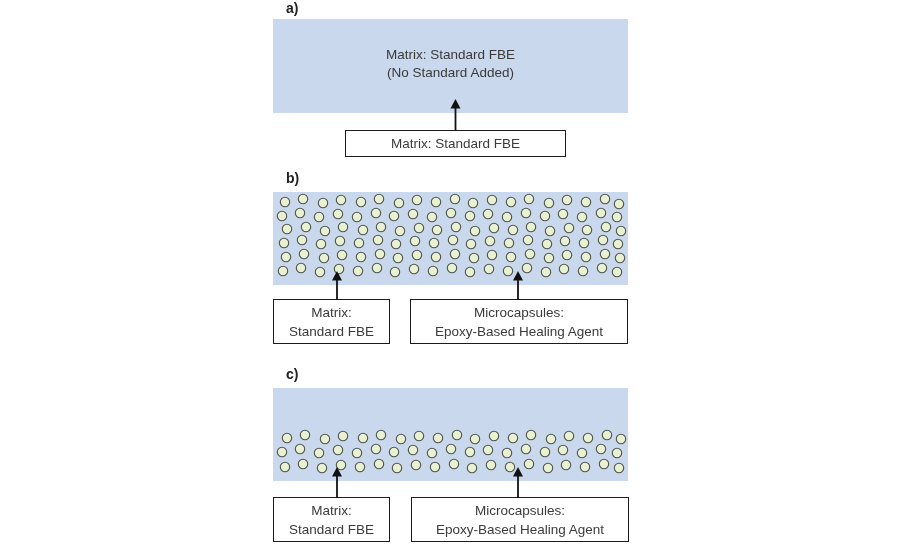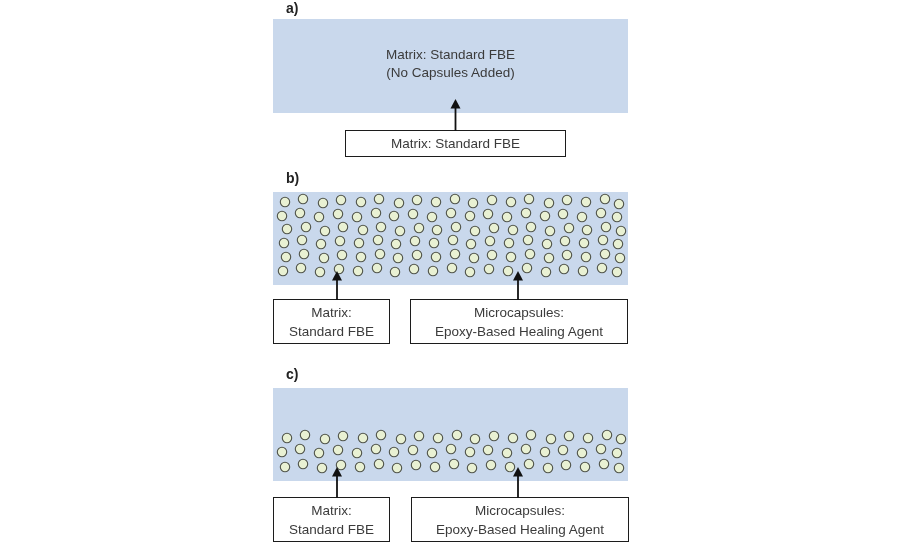--- a/index.html
+++ b/index.html
@@ -73,7 +73,7 @@
   <div class="matrix" style="left:273px; top:19px; width:355px; height:94px;">
     <div class="matrix-text">
       <div>Matrix: Standard FBE</div>
-      <div>(No Capsules Added)</div>
+      <div>(No Standard Added)</div>
     </div>
   </div>
   <div class="callout-box" style="left:345px; top:130px; width:221px; height:27px;">

